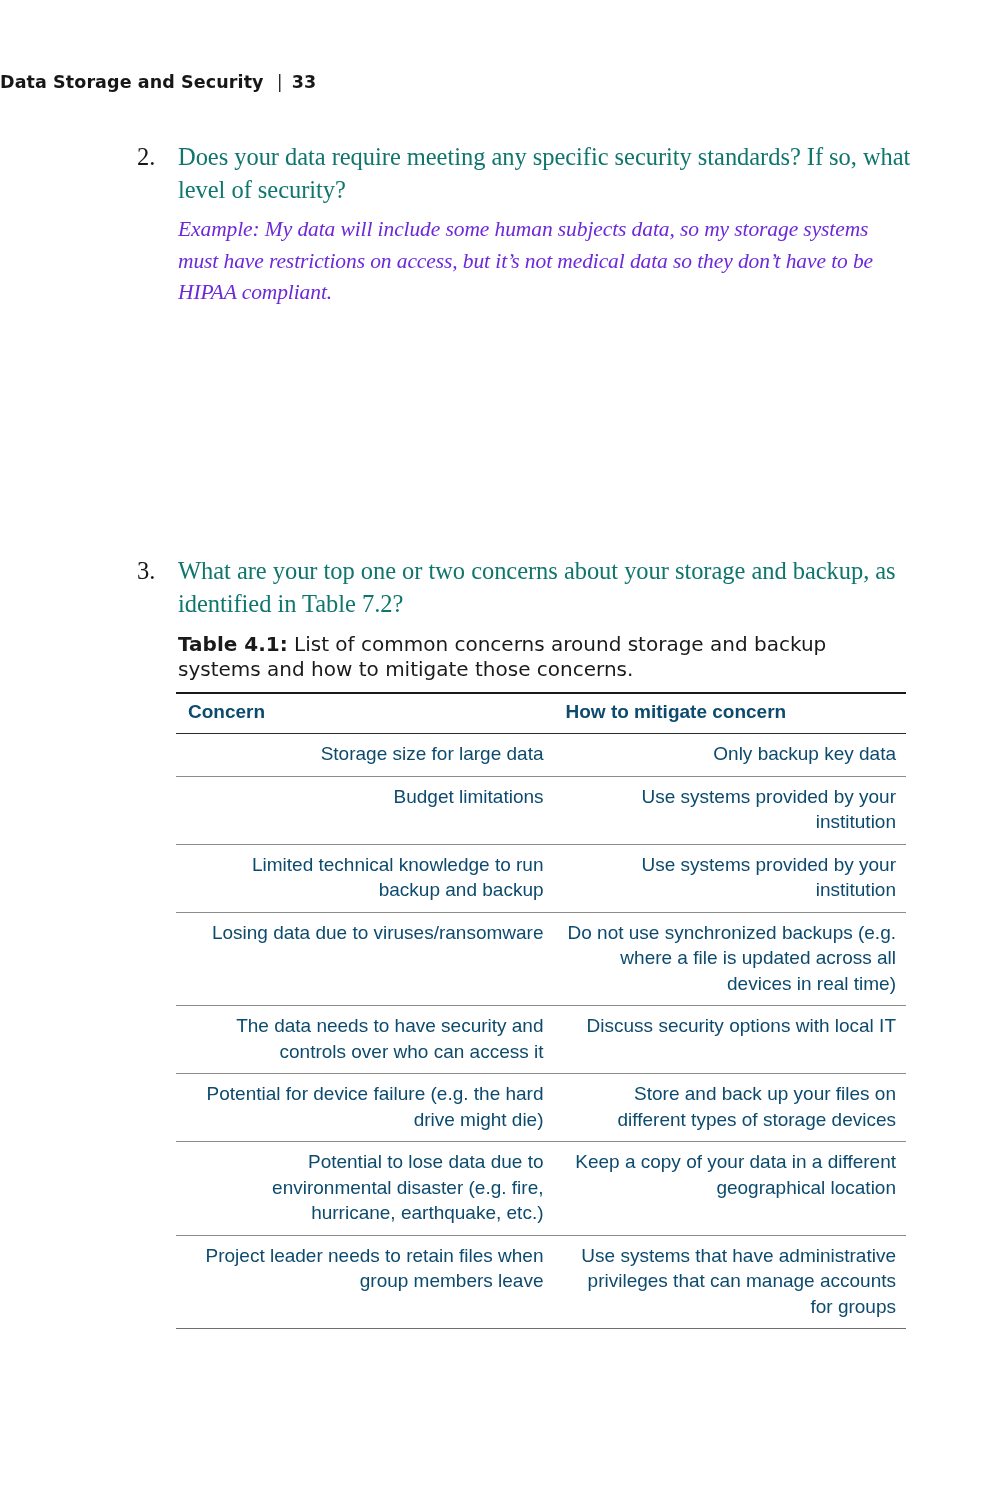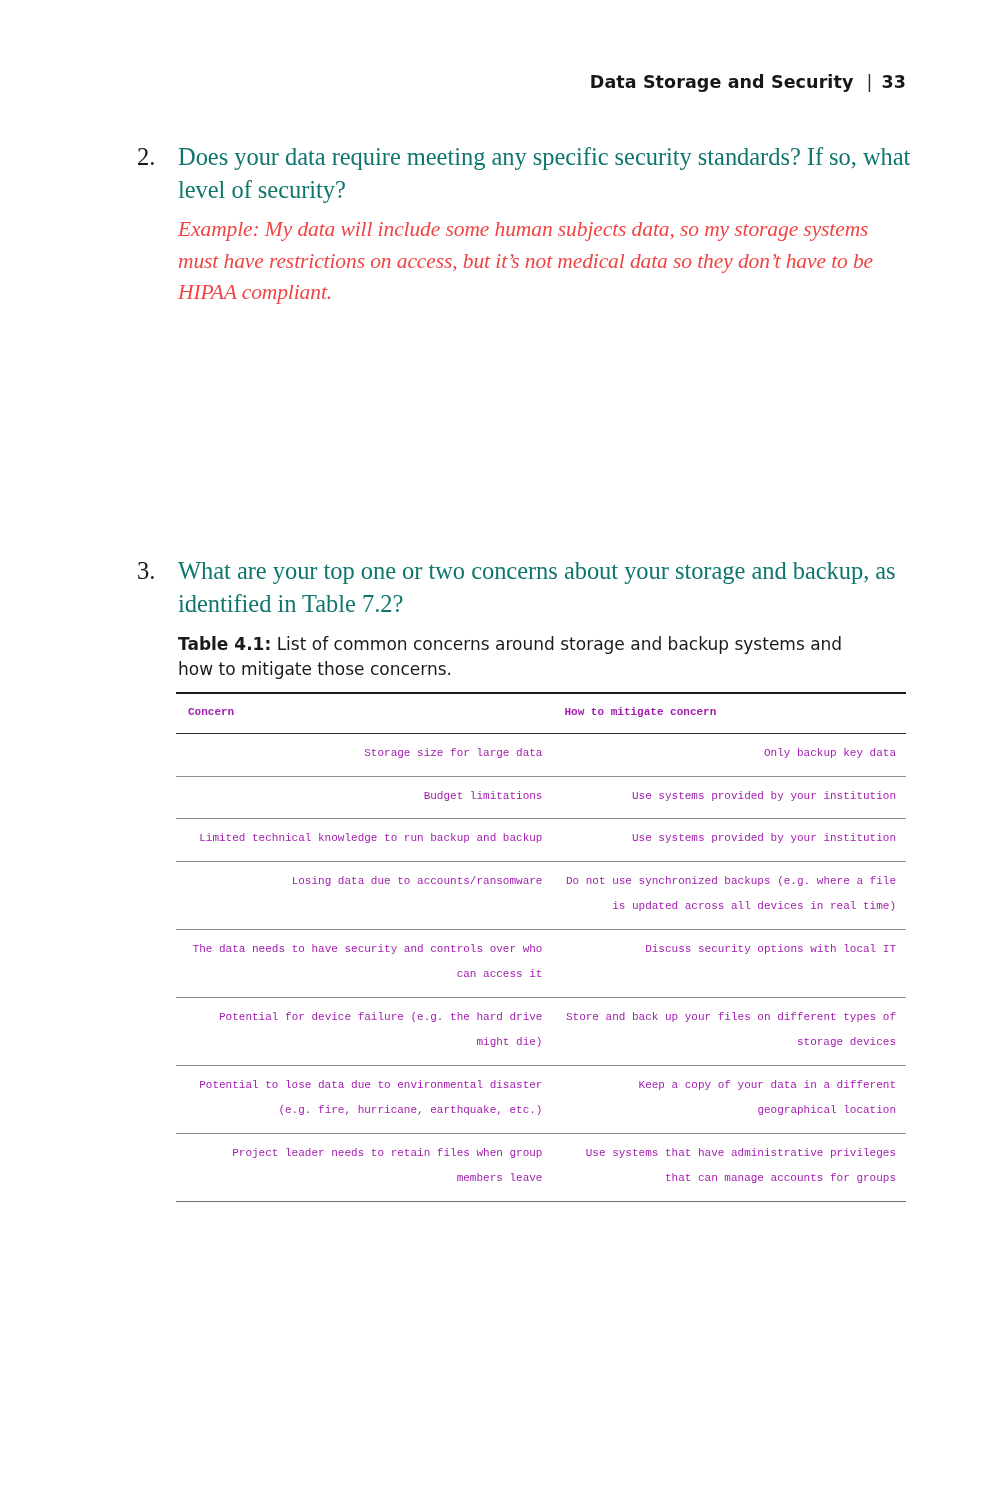--- a/index.html
+++ b/index.html
@@ -23,7 +23,7 @@
     top: 72px;
     left: 0;
     width: 906px;
-    text-align: right;
+    text-align: left;
     font-family: "DejaVu Sans", sans-serif;
     font-size: 17.5px;
     font-weight: 600;

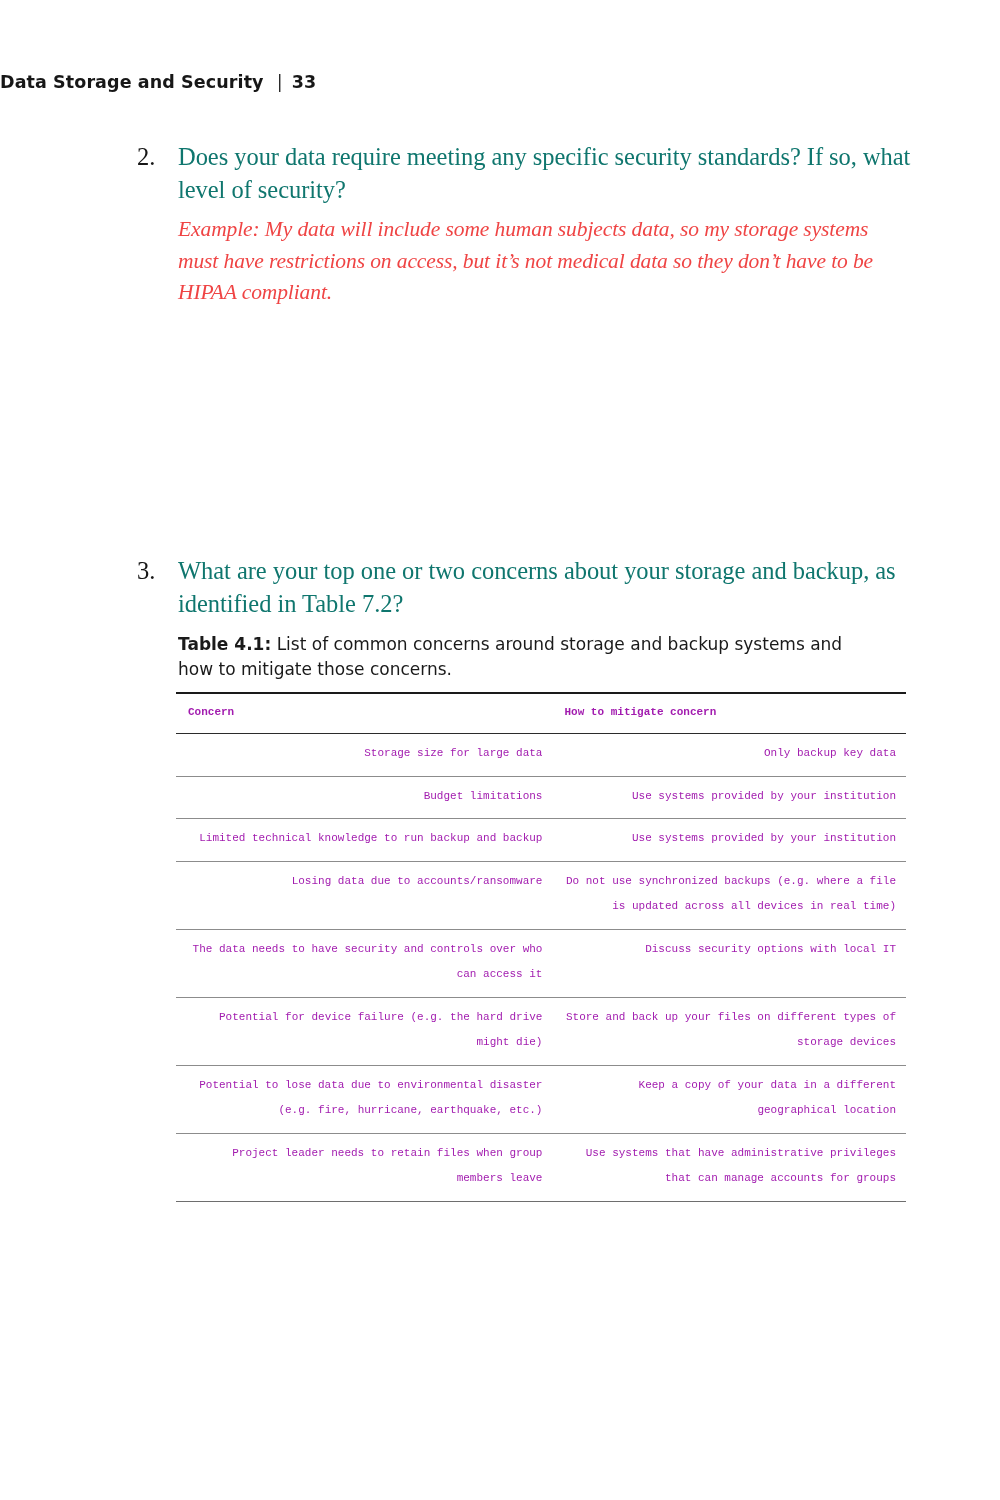--- a/index.html
+++ b/index.html
@@ -73,7 +73,7 @@
     font-style: italic;
     font-size: 21.5px;
     line-height: 31.5px;
-    color: #ef4444;
+    color: #6d28d9;
     letter-spacing: -0.1px;
   }
 

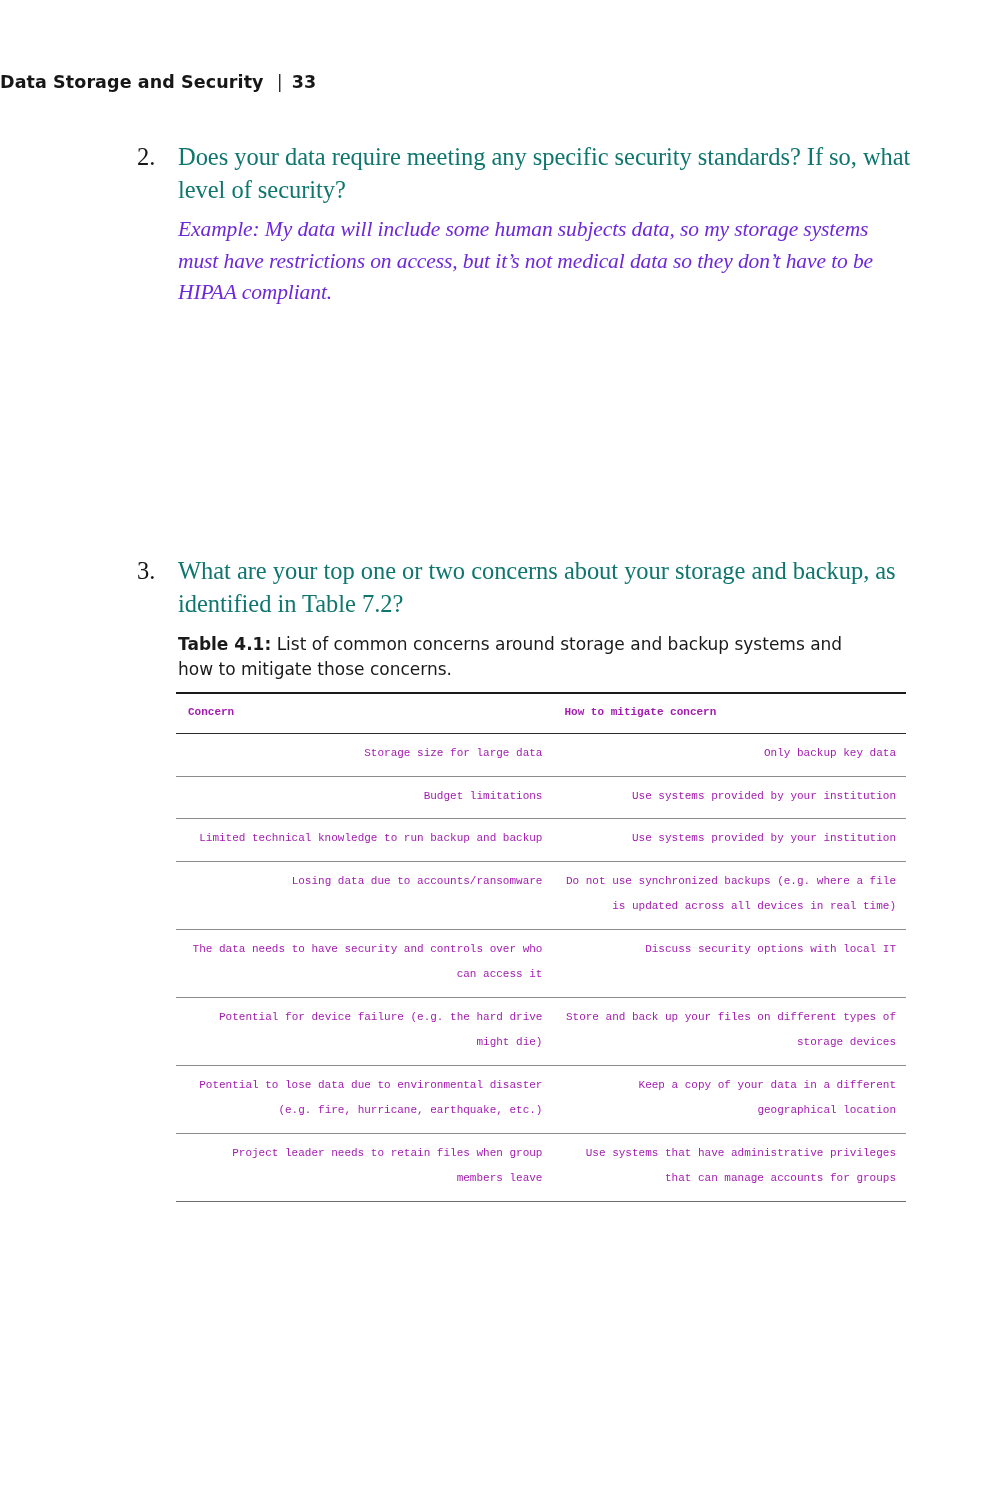--- a/index.html
+++ b/index.html
@@ -84,7 +84,7 @@
     left: 178px;
     width: 700px;
     font-family: "DejaVu Sans", sans-serif;
-    font-size: 17px;
+    font-size: 20px;
     line-height: 25px;
     color: #1a1a1a;
   }

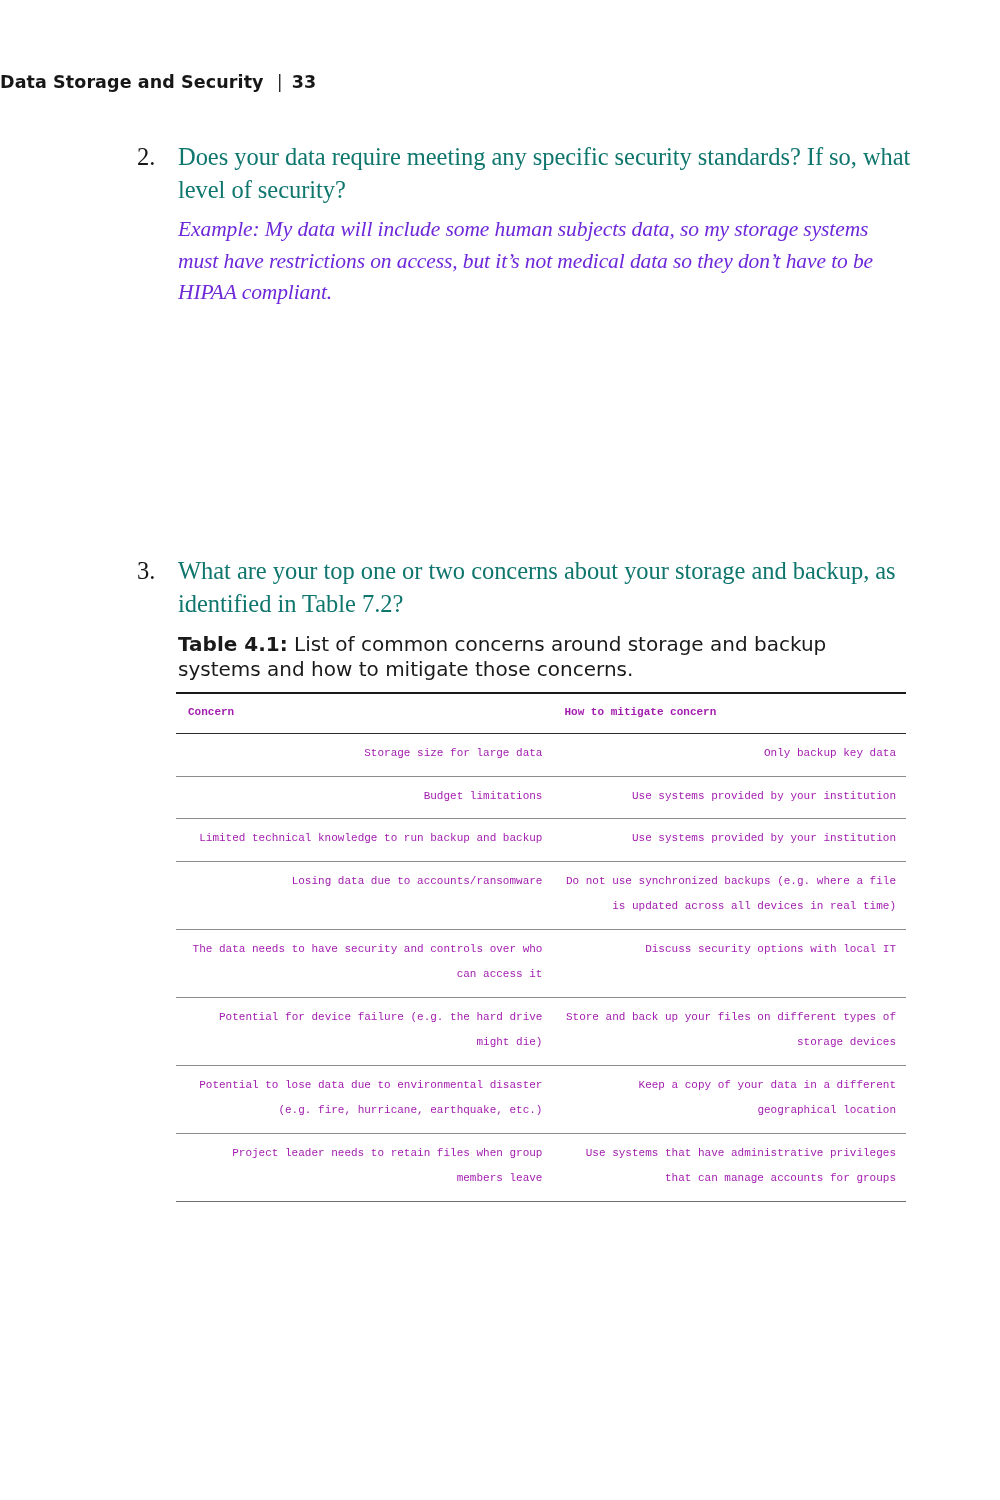--- a/index.html
+++ b/index.html
@@ -102,9 +102,9 @@
   table.concern-table {
     width: 730px;
     border-collapse: collapse;
-    font-family: Liberation Mono, monospace;
-    font-size: 11px;
-    color: #a21caf;
+    font-family: Liberation Sans, sans-serif;
+    font-size: 19px;
+    color: #0c4a6e;
   }
   table.concern-table thead th {
     text-align: left;

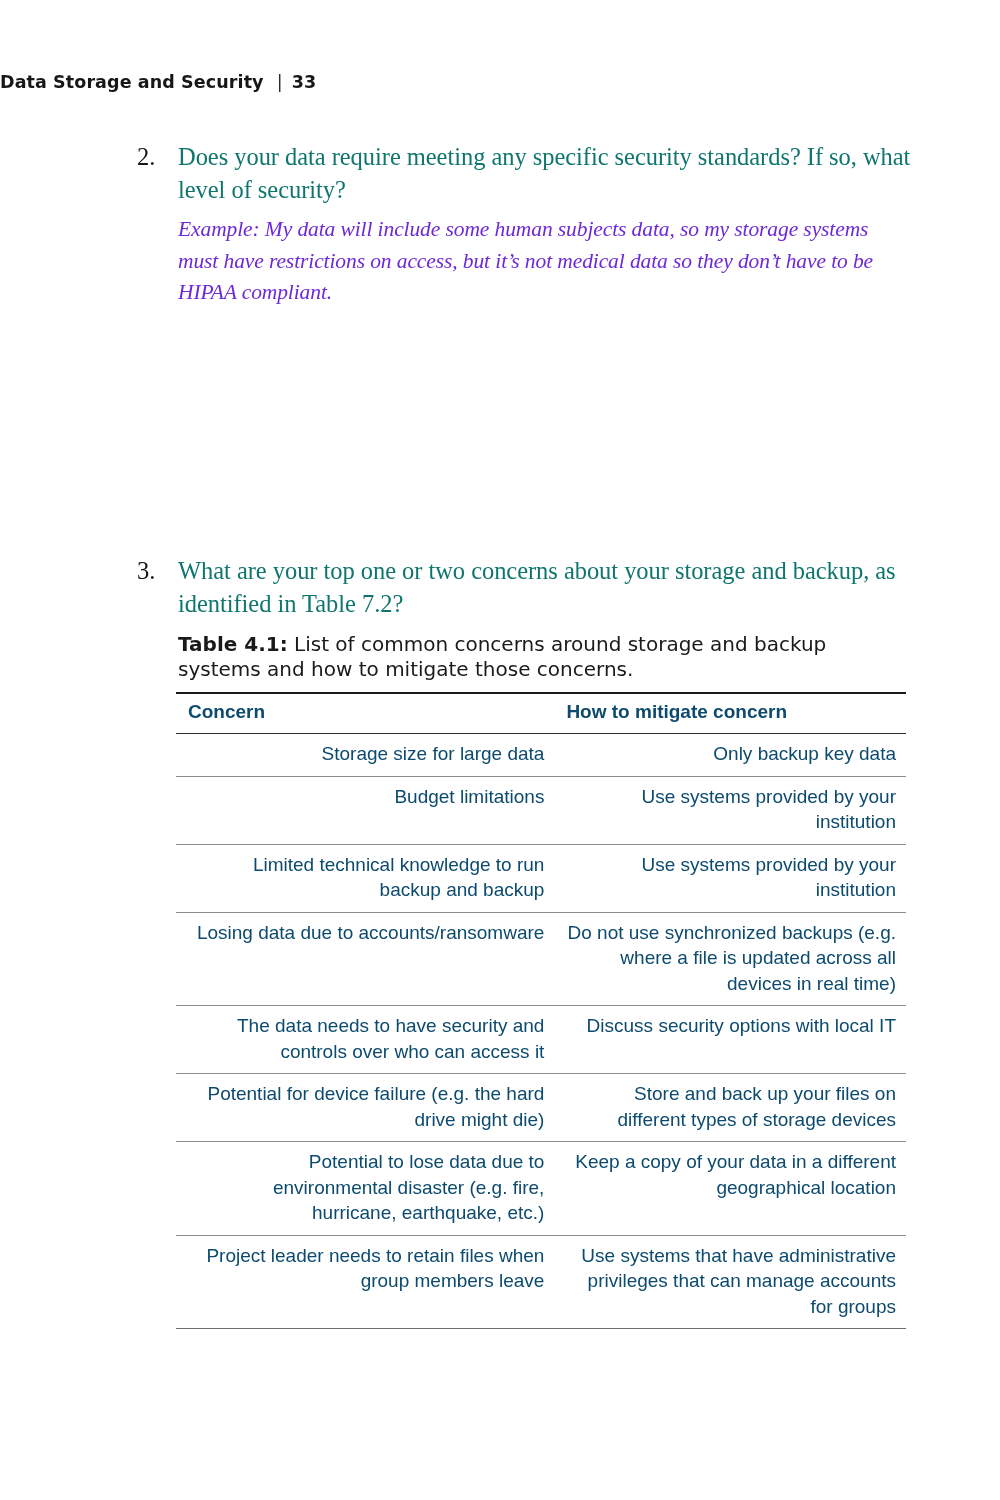--- a/index.html
+++ b/index.html
@@ -176,7 +176,7 @@
             <td class="col-b">Use systems provided by your institution</td>
           </tr>
           <tr>
-            <td class="col-a">Losing data due to accounts/ransomware</td>
+            <td class="col-a">Losing data due to viruses/ransomware</td>
             <td class="col-b">Do not use synchronized backups (e.g. where a file is updated across all devices in real time)</td>
           </tr>
           <tr>

